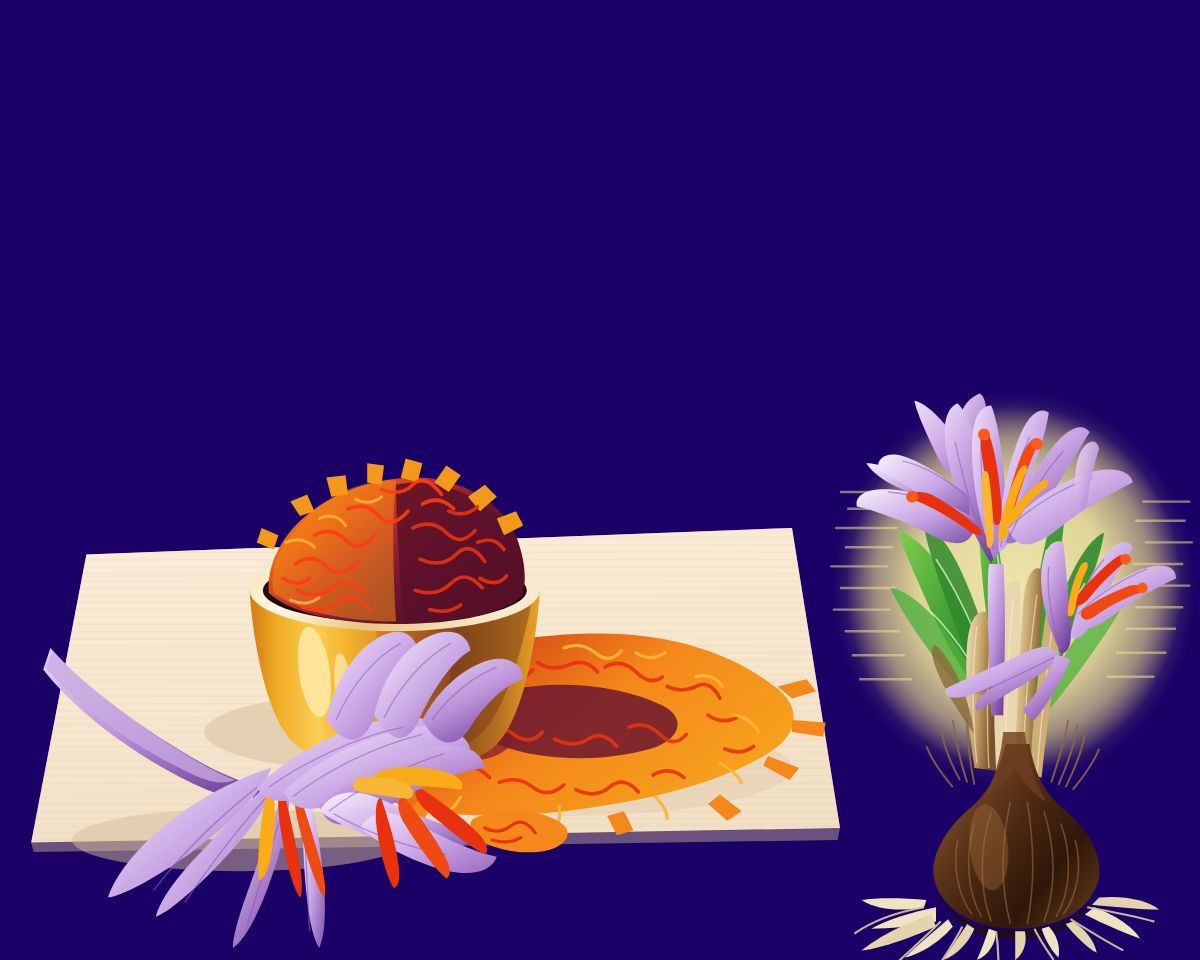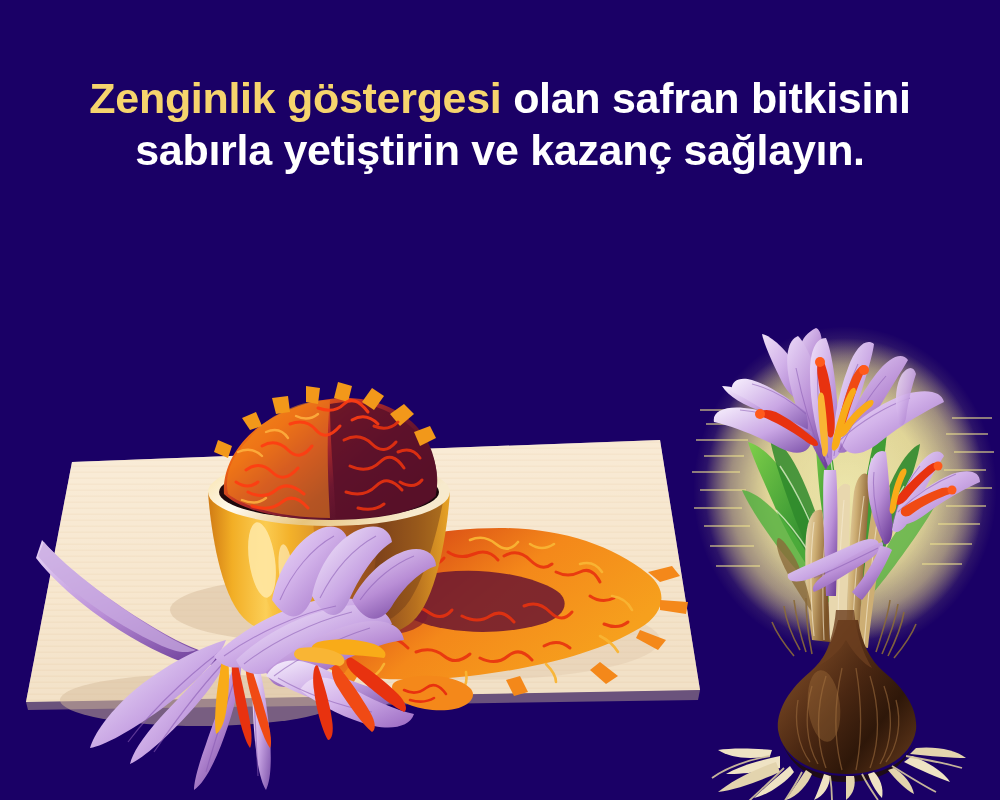--- a/index.html
+++ b/index.html
@@ -628,10 +628,6 @@
     </svg>
   </div>
 
-  <div id="headline">
-    <span class="hl-line" style="color: rgb(255, 255, 255);"><span class="hl-accent" style="color: rgb(246, 212, 109);">Zenginlik göstergesi</span><span> olan safran bitkisini</span></span>
-    <span class="hl-line" style="color: rgb(255, 255, 255);">sabırla yetiştirin ve kazanç sağlayın.</span>
-  </div>
 
 </div>
 

